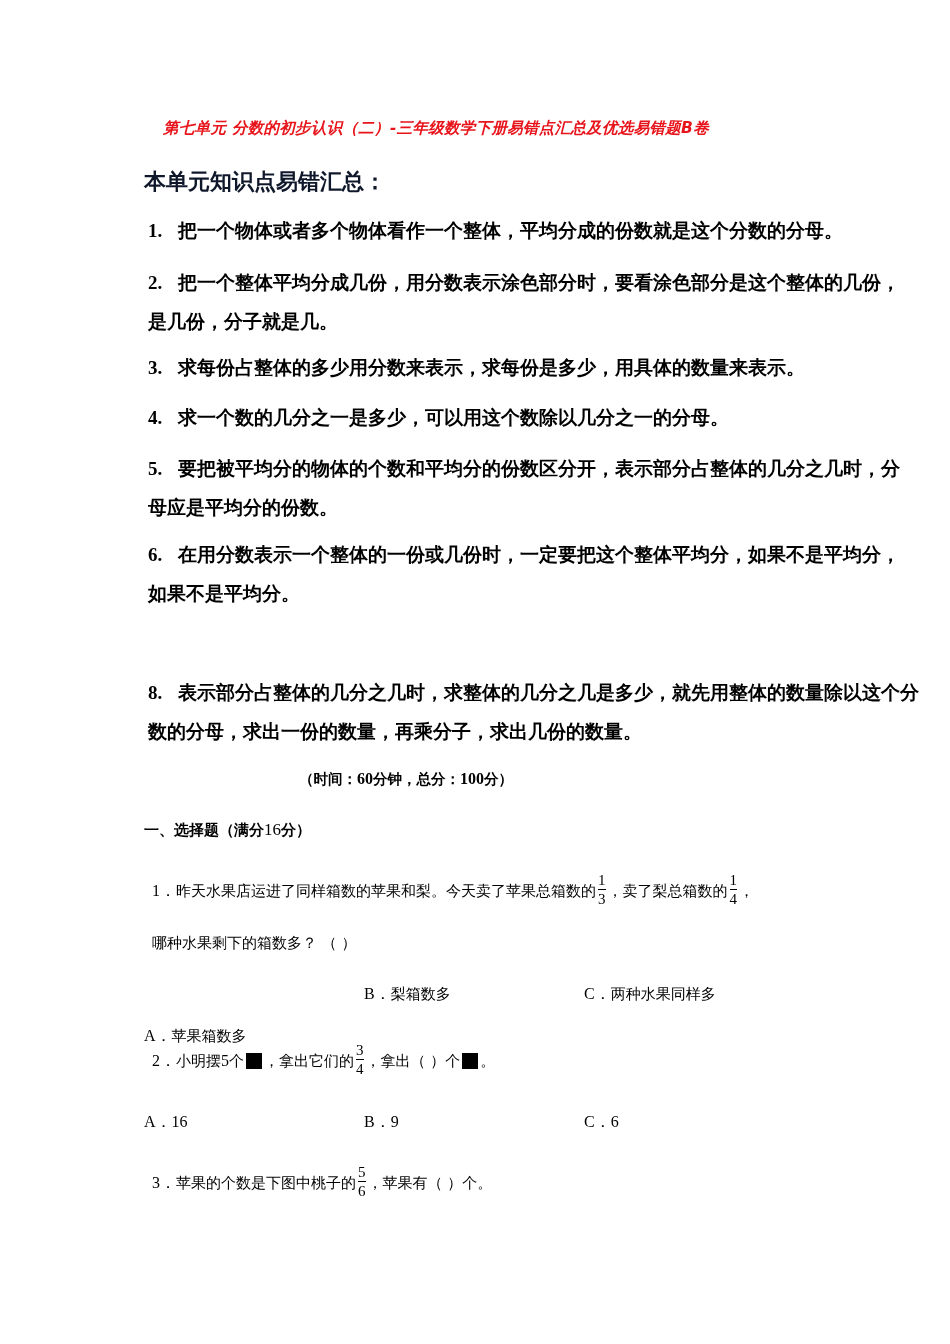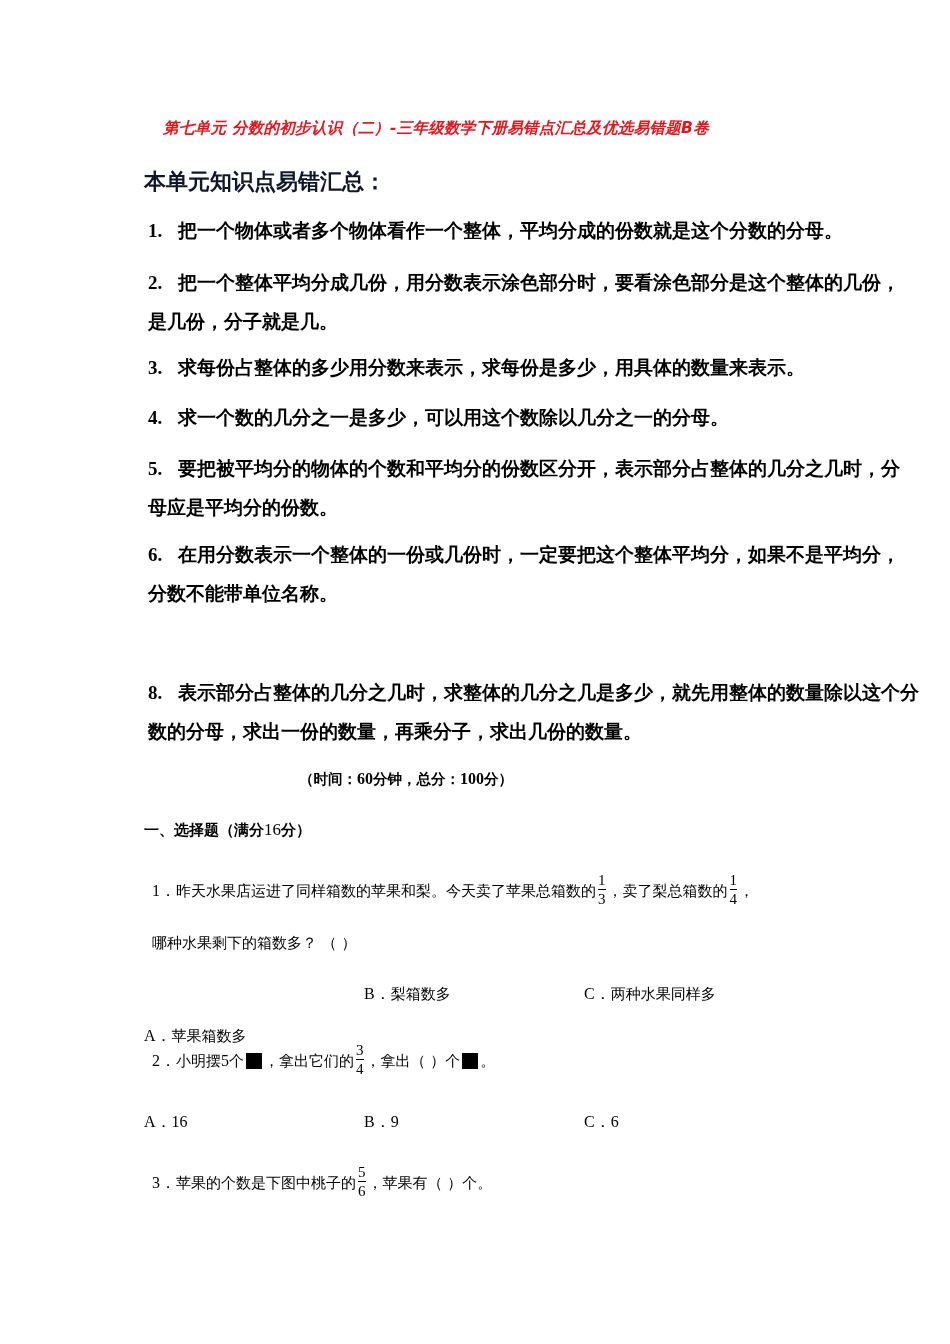--- a/index.html
+++ b/index.html
@@ -55,7 +55,7 @@
 
   <div class="kp" style="top:535px">
     <div><span class="num">6.</span><span>在用分数表示一个整体的一份或几份时，一定要把这个整体平均分，如果不是平均分，</span></div>
-    <div>分数不能带单位名称。</div>
+    <div>如果不是平均分。</div>
   </div>
 
 

